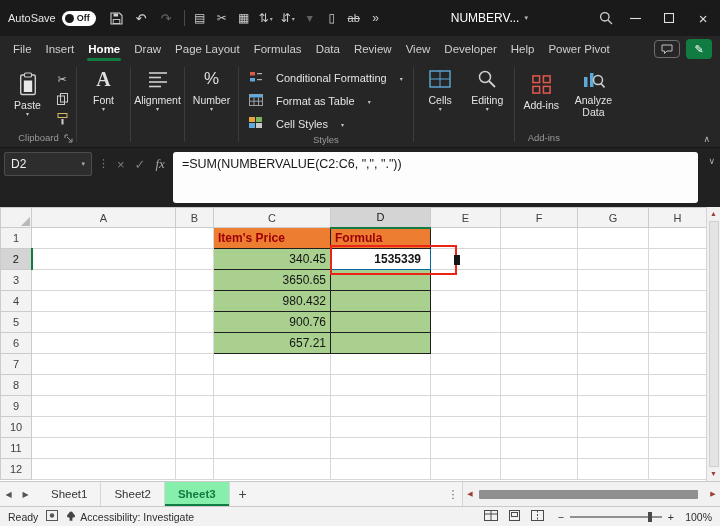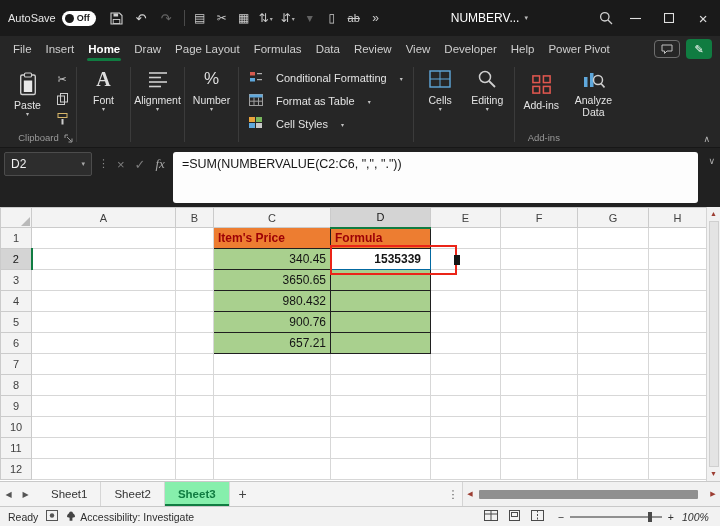--- a/index.html
+++ b/index.html
@@ -296,6 +296,7 @@
           <span class="bchev">▾</span>
         </div>
       </div>
+      <div class="glabel"><span>Styles</span></div>
     </div>
     <div class="rsep"></div>
     <div class="bigbtn solo">

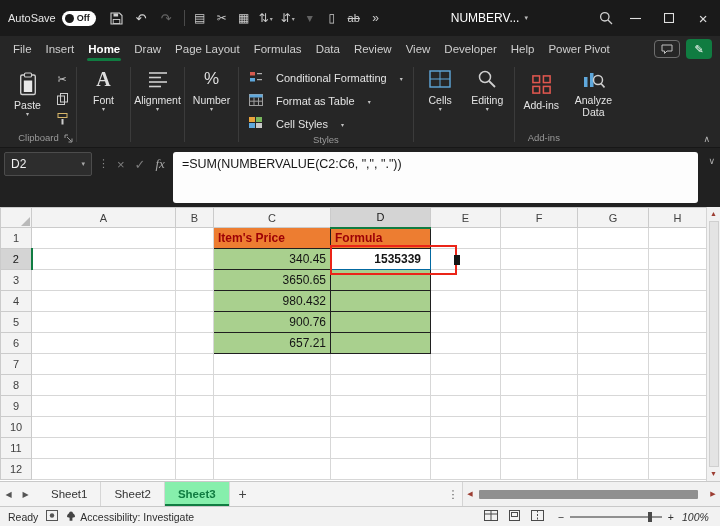--- a/index.html
+++ b/index.html
@@ -107,7 +107,7 @@
   .zoom{display:flex;align-items:center;gap:6px;}
   .ztrack{width:92px;height:2px;background:#909090;position:relative;}
   .zthumb{position:absolute;left:78px;top:-4px;width:4px;height:10px;background:#4a4a4a;}
-  .zoomtext{min-width:30px;font-style:italic;}
+  .zoomtext{min-width:30px;text-align:right;}
 </style>
 </head>
 <body>

